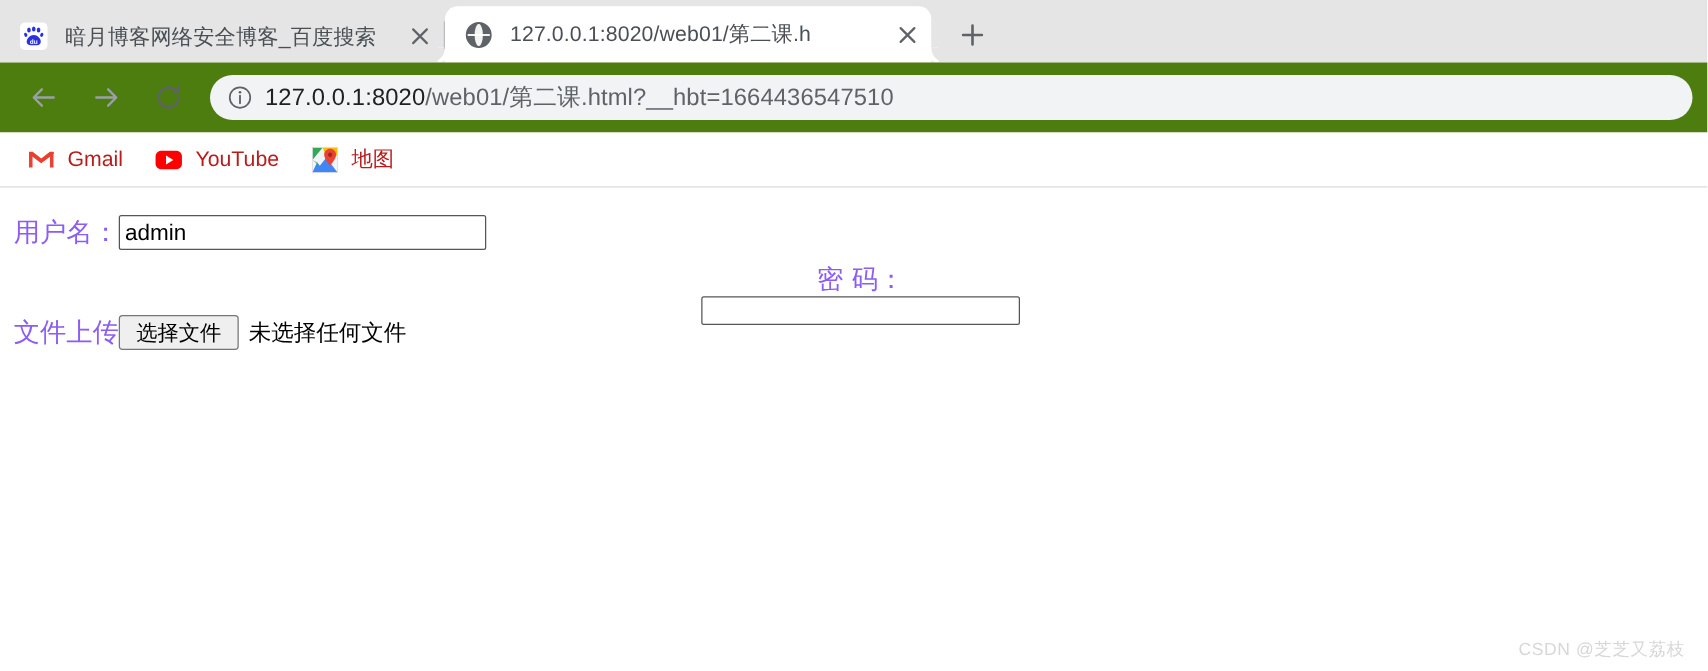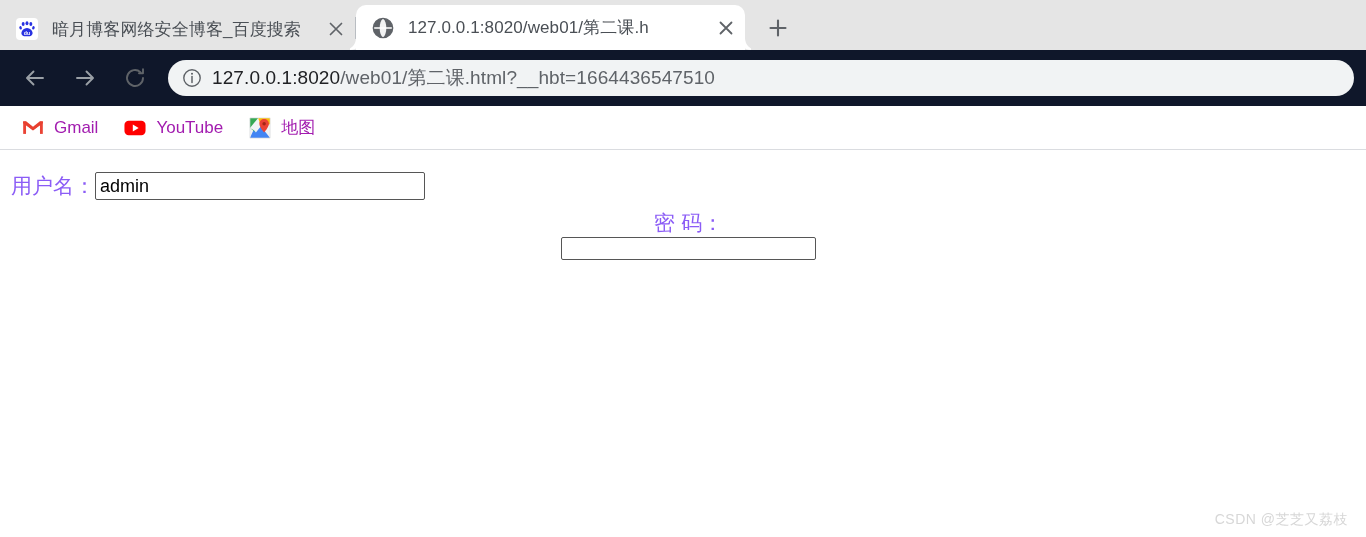--- a/index.html
+++ b/index.html
@@ -128,7 +128,7 @@
     top: 50px; left: 0;
     width: 1366px;
     height: 56px;
-    background: #0f172a;
+    background: #4d7c0f;
     display: flex;
     align-items: center;
   }

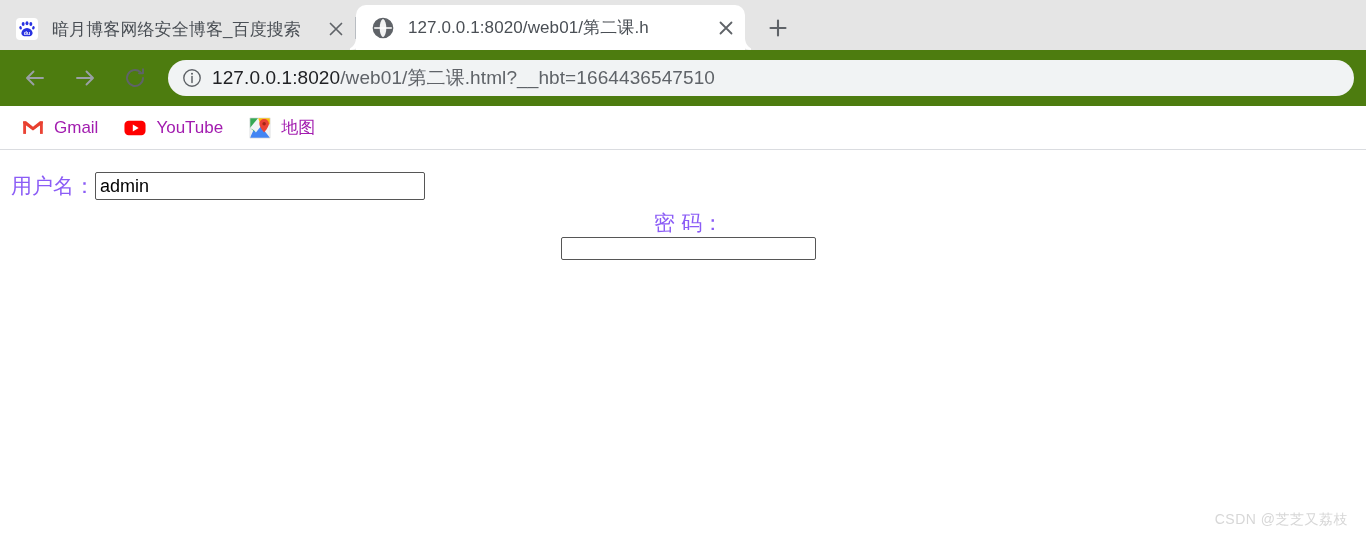--- a/index.html
+++ b/index.html
@@ -193,7 +193,7 @@
   }
   .bm-label {
     font-size: 17px;
-    color: #a21caf;
+    color: #b91c1c;
     white-space: nowrap;
   }
 

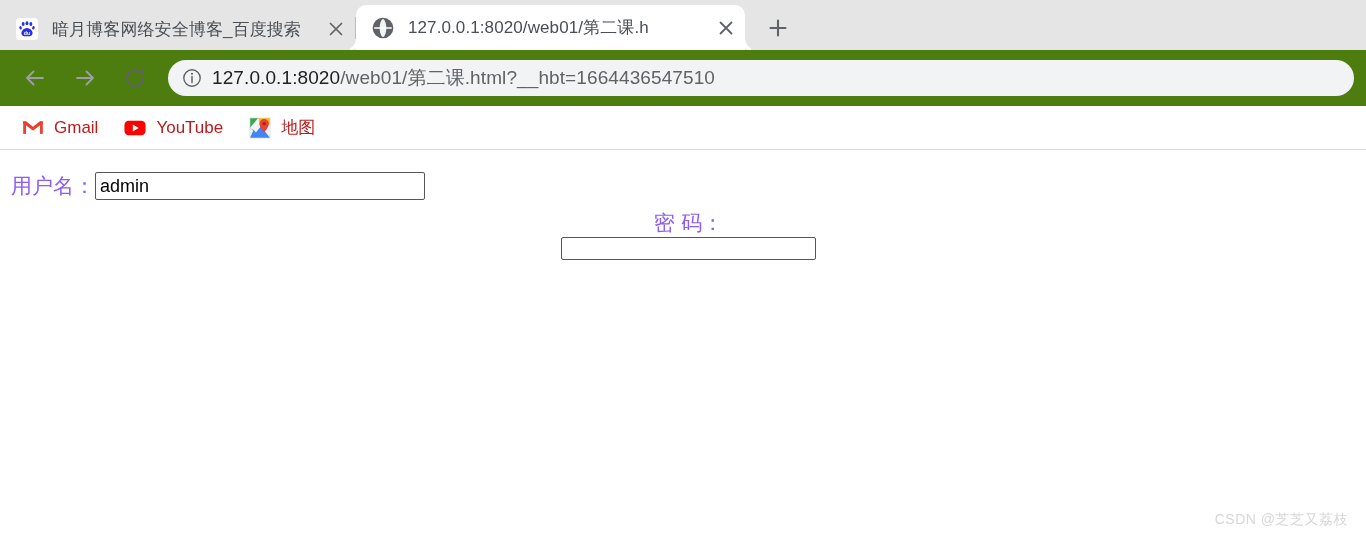--- a/index.html
+++ b/index.html
@@ -230,7 +230,7 @@
     padding: 0 4px;
     outline: none;
   }
-  #username-input { width: 330px; }
+  #username-input { width: 294px; }
   #password-input { width: 255px; }
   .file-btn {
     box-sizing: border-box;

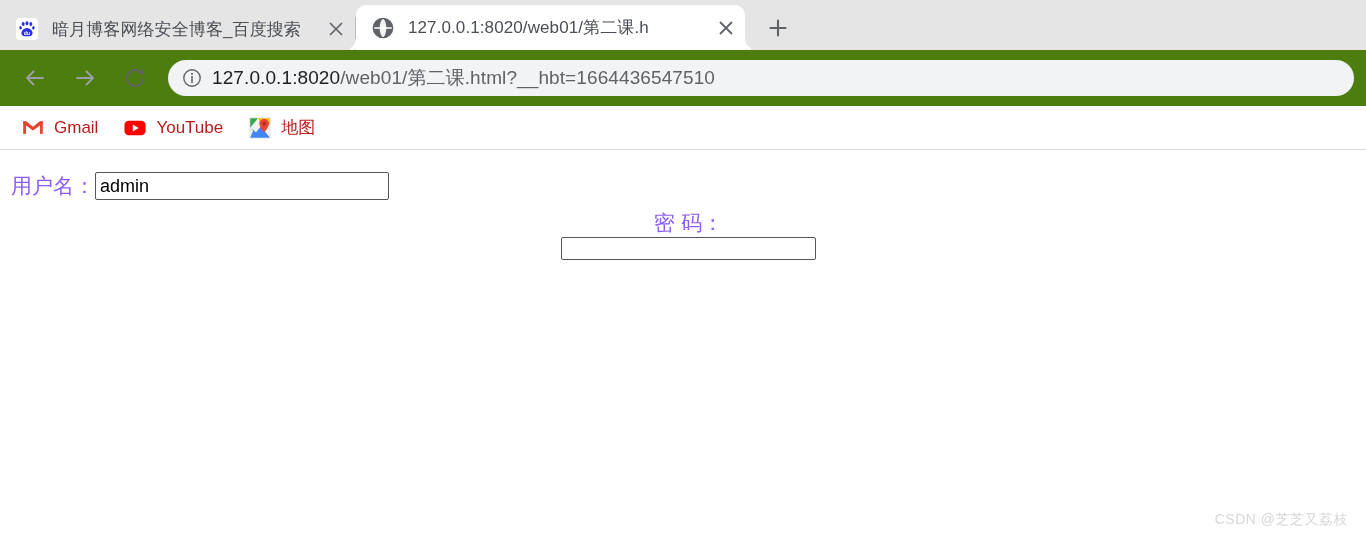--- a/index.html
+++ b/index.html
@@ -405,6 +405,11 @@
     <input id="password-input" class="text-input" type="text" value="" style="">
   </div>
 
+  <div class="form-row" style="margin-top:6px;">
+    <span class="form-label">文件上传</span>
+    <span class="file-btn">选择文件</span>
+    <span class="file-status">未选择任何文件</span>
+  </div>
 
   <div class="watermark">CSDN @芝芝又荔枝</div>
 </div>

